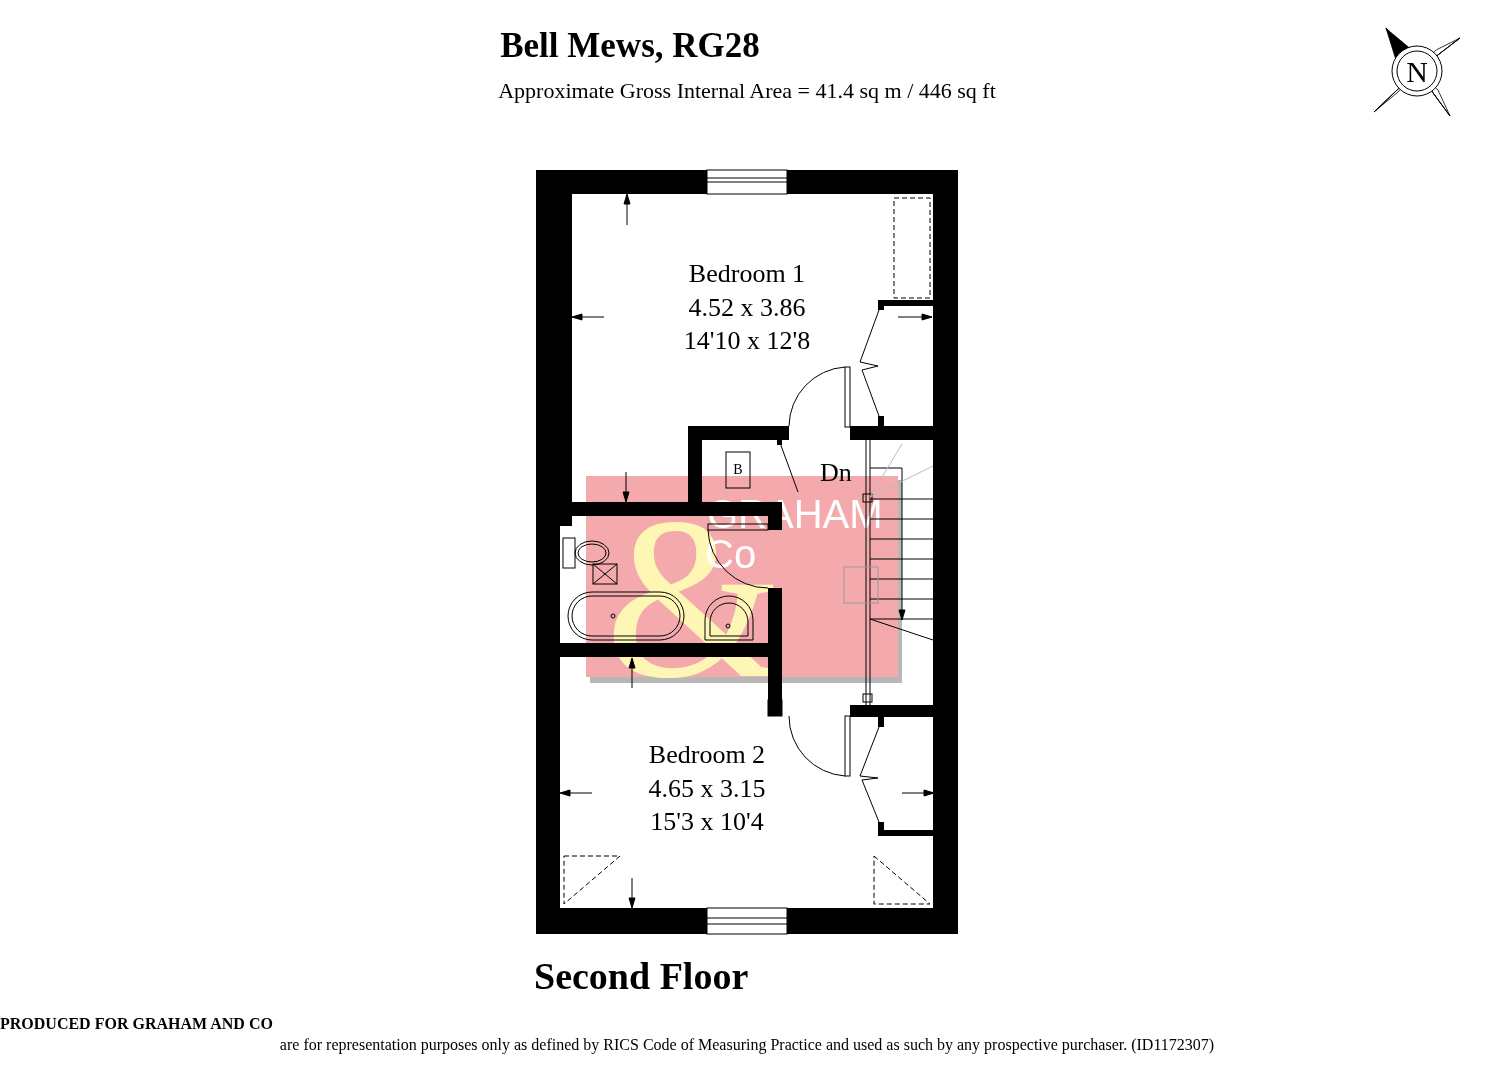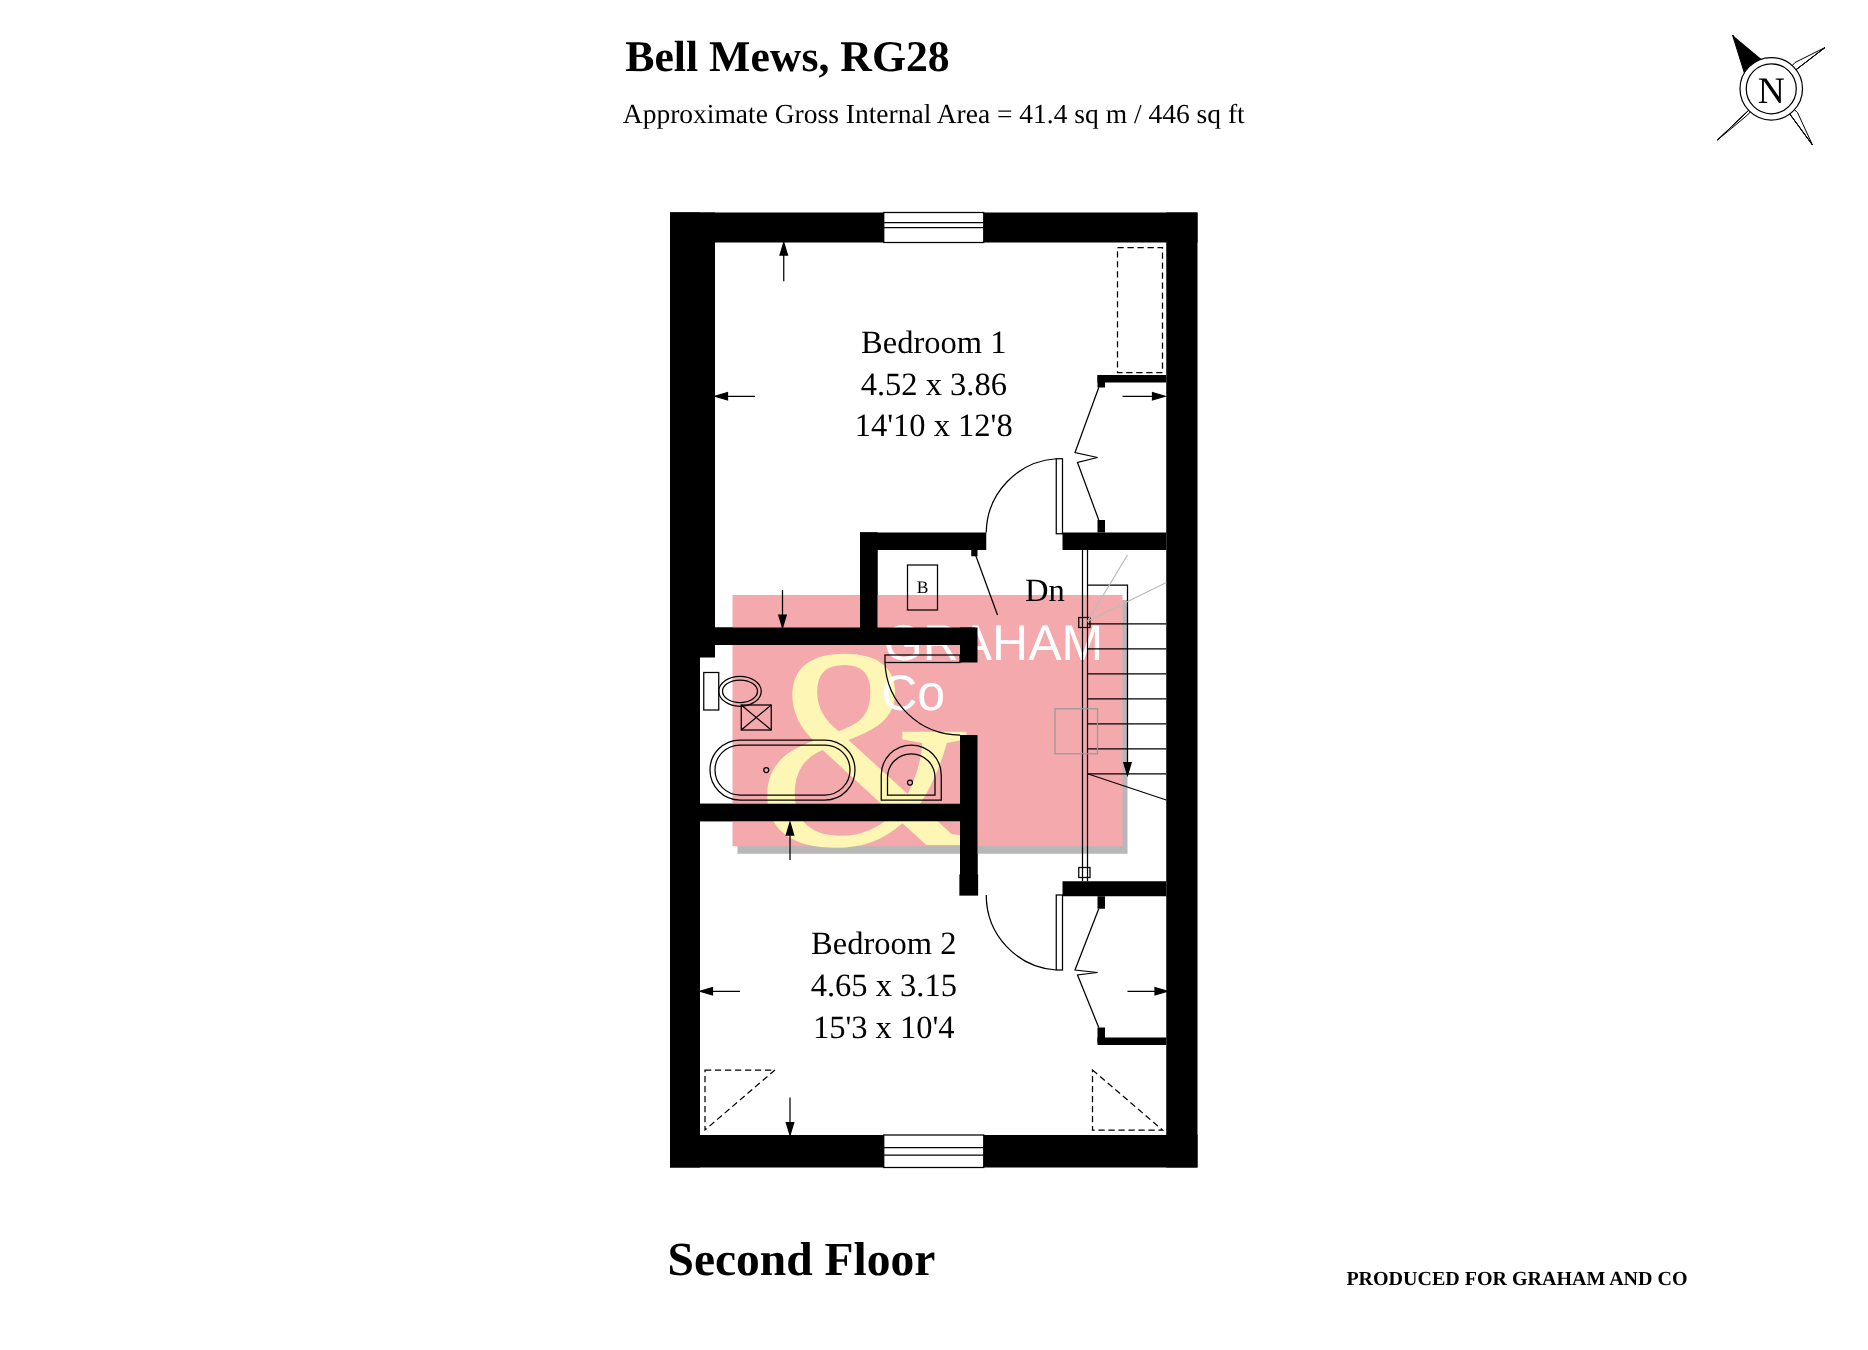--- a/index.html
+++ b/index.html
@@ -8,7 +8,7 @@
   .subtitle { position:absolute; left:0; width:1494px; top:78px; text-align:center; font-size:22px; }
   .compass { position:absolute; left:1370px; top:24px; width:94px; height:94px; }
   .plan { position:absolute; left:0; top:0; width:1494px; height:1080px; }
-  .floor-label { position:absolute; left:534px; top:954px; font-weight:bold; font-size:38px;margin-top:32px; }
+  .floor-label { position:absolute; left:534px; top:954px; font-weight:bold; font-size:38px; }
   .produced { position:absolute; left:0; width:1350px; top:1015px; text-align:right; font-weight:bold; font-size:16px; }
   .disclaimer { position:absolute; left:180px; width:1134px; top:1035px; text-align:center; font-size:16px; line-height:20px; }
   .room-label { font-family:"Liberation Serif", serif; font-size:26px; fill:#000; }

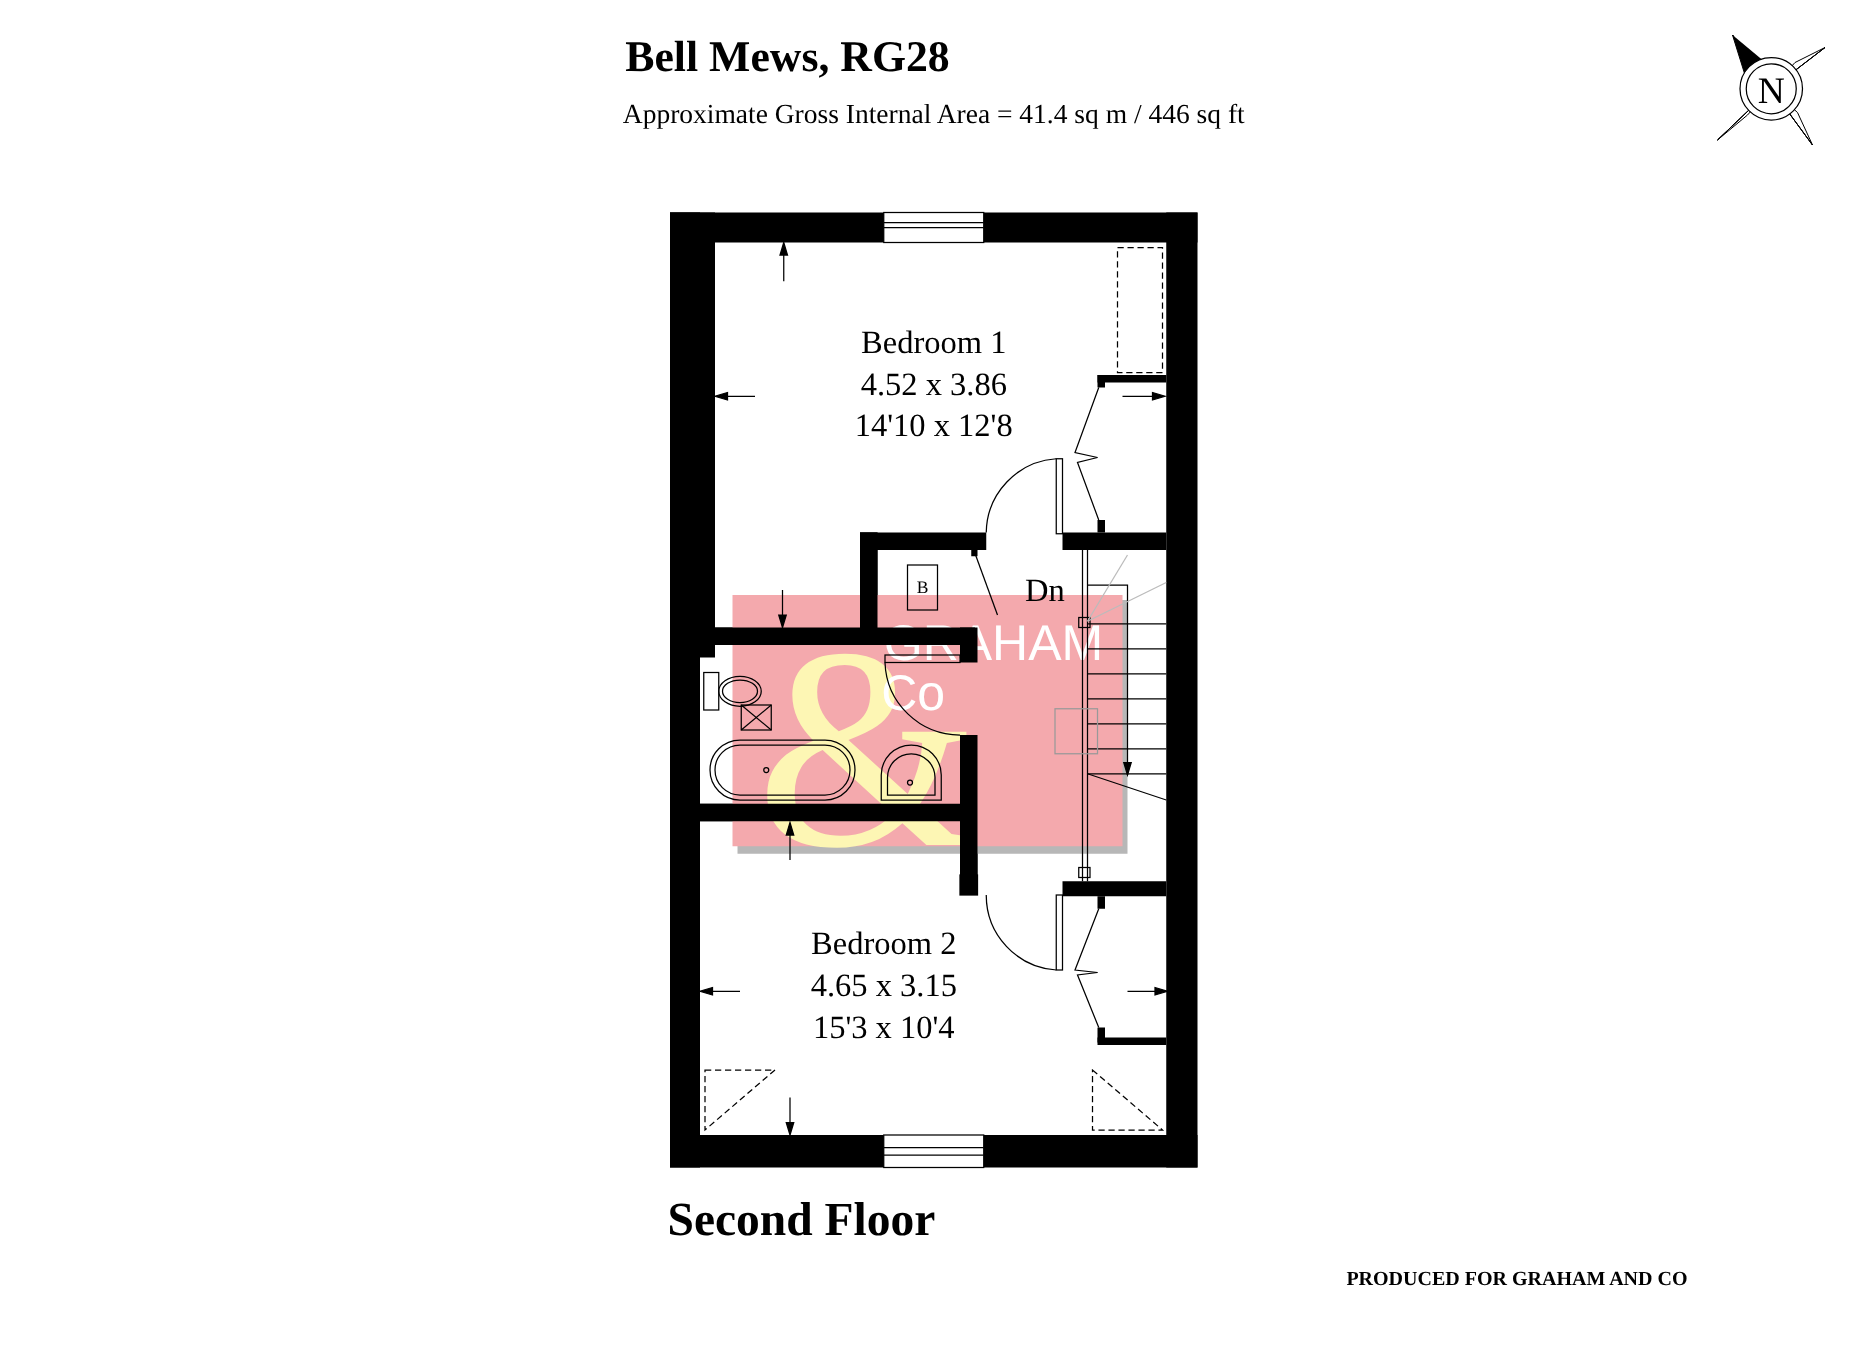--- a/index.html
+++ b/index.html
@@ -9,7 +9,7 @@
   .compass { position:absolute; left:1370px; top:24px; width:94px; height:94px; }
   .plan { position:absolute; left:0; top:0; width:1494px; height:1080px; }
   .floor-label { position:absolute; left:534px; top:954px; font-weight:bold; font-size:38px; }
-  .produced { position:absolute; left:0; width:1350px; top:1015px; text-align:right; font-weight:bold; font-size:16px; }
+  .produced { position:absolute; left:0; width:1350px; top:1015px; text-align:left; font-weight:bold; font-size:16px; }
   .disclaimer { position:absolute; left:180px; width:1134px; top:1035px; text-align:center; font-size:16px; line-height:20px; }
   .room-label { font-family:"Liberation Serif", serif; font-size:26px; fill:#000; }
   .dn-label { font-family:"Liberation Serif", serif; font-size:26px; fill:#000; }

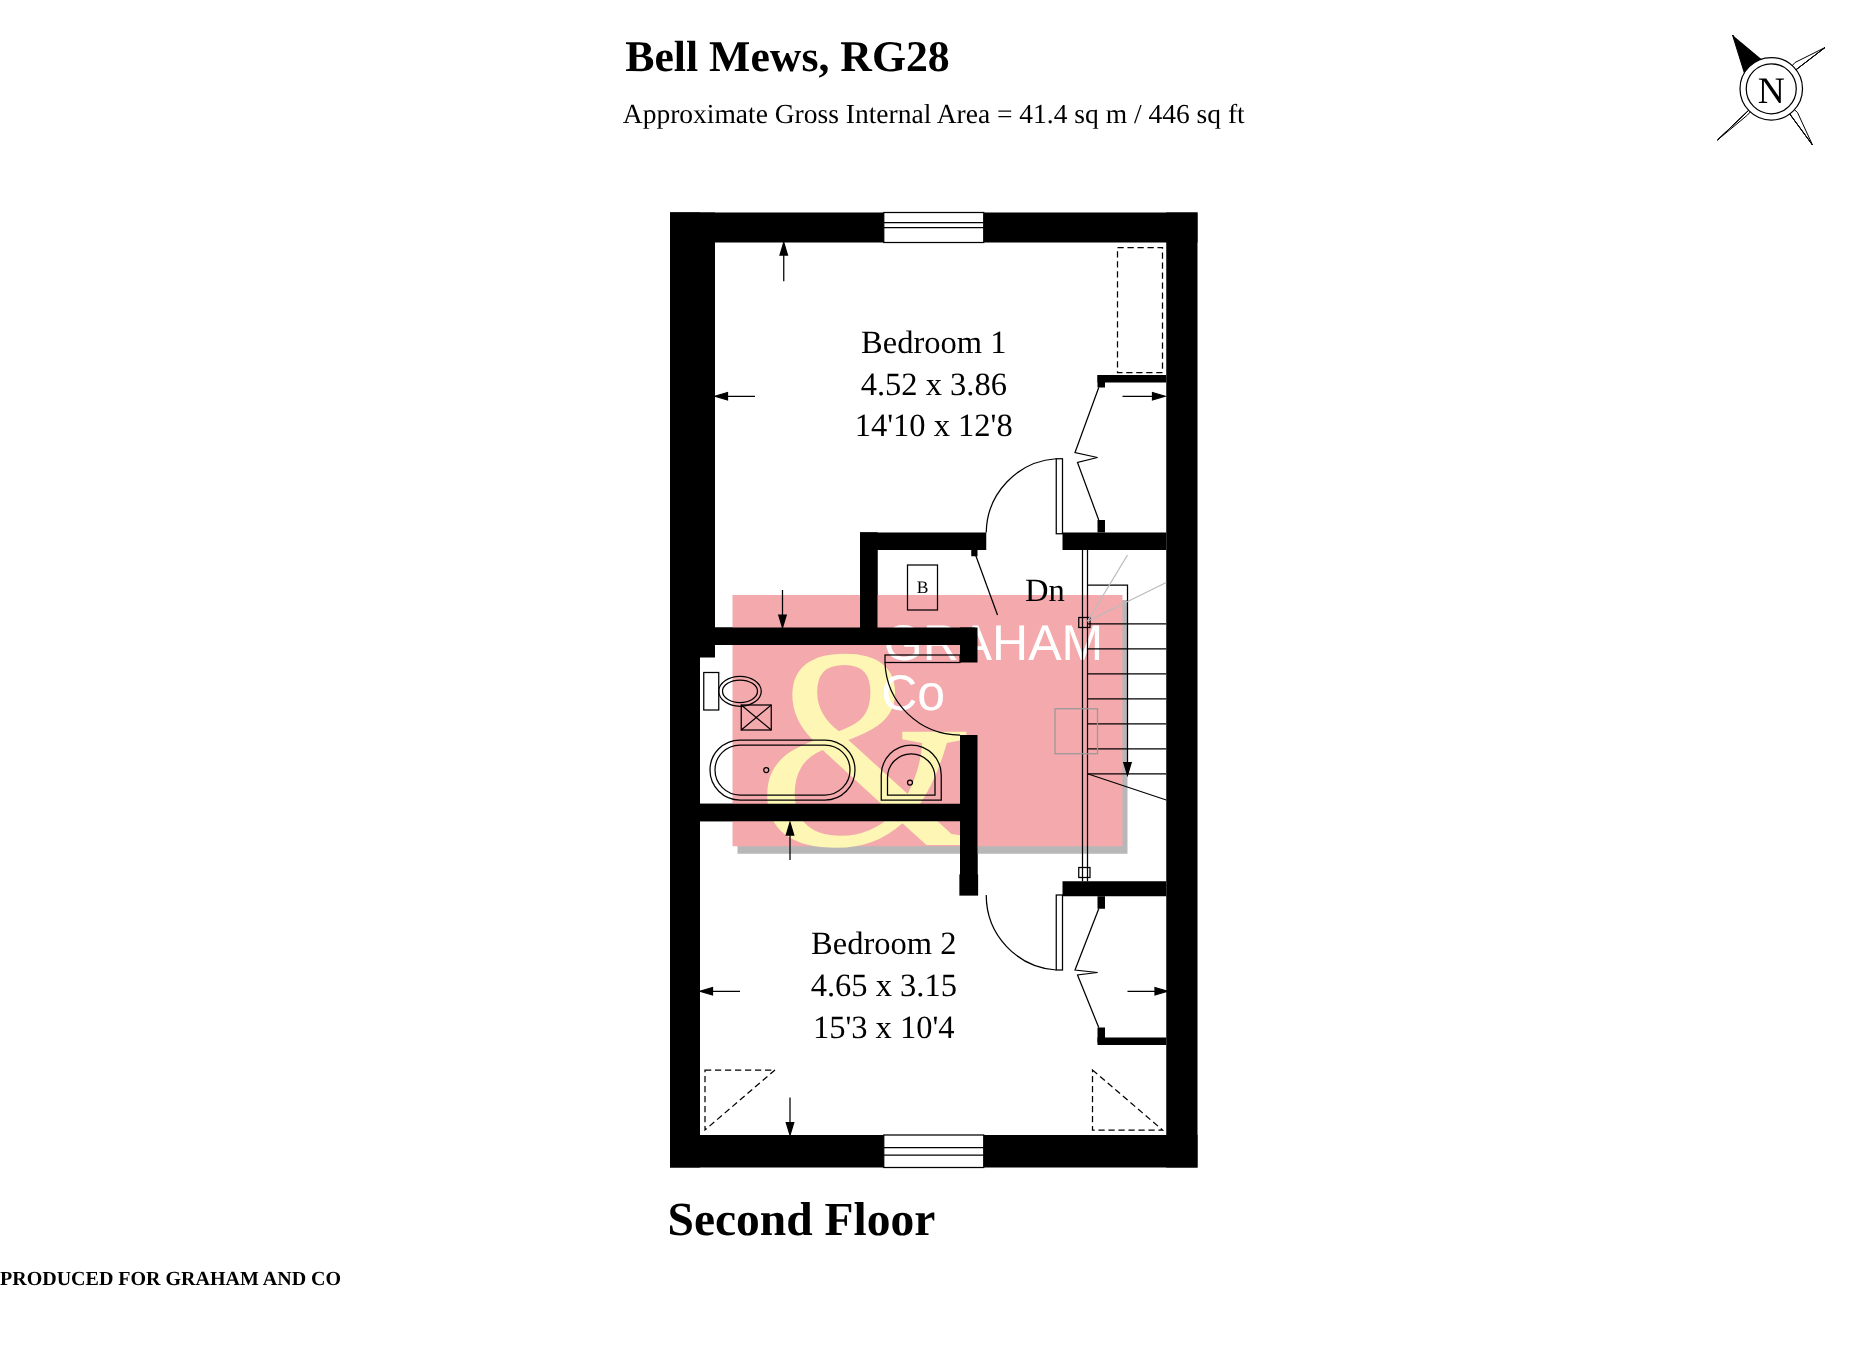--- a/index.html
+++ b/index.html
@@ -207,6 +207,7 @@
 <div class="floor-label">Second Floor</div>
 <div class="produced">PRODUCED FOR GRAHAM AND CO</div>
 <div class="disclaimer">
+  <div>are for representation purposes only as defined by RICS Code of Measuring Practice and used as such by any prospective purchaser. (ID1172307)</div>
 </div>
 
 </body></html>

